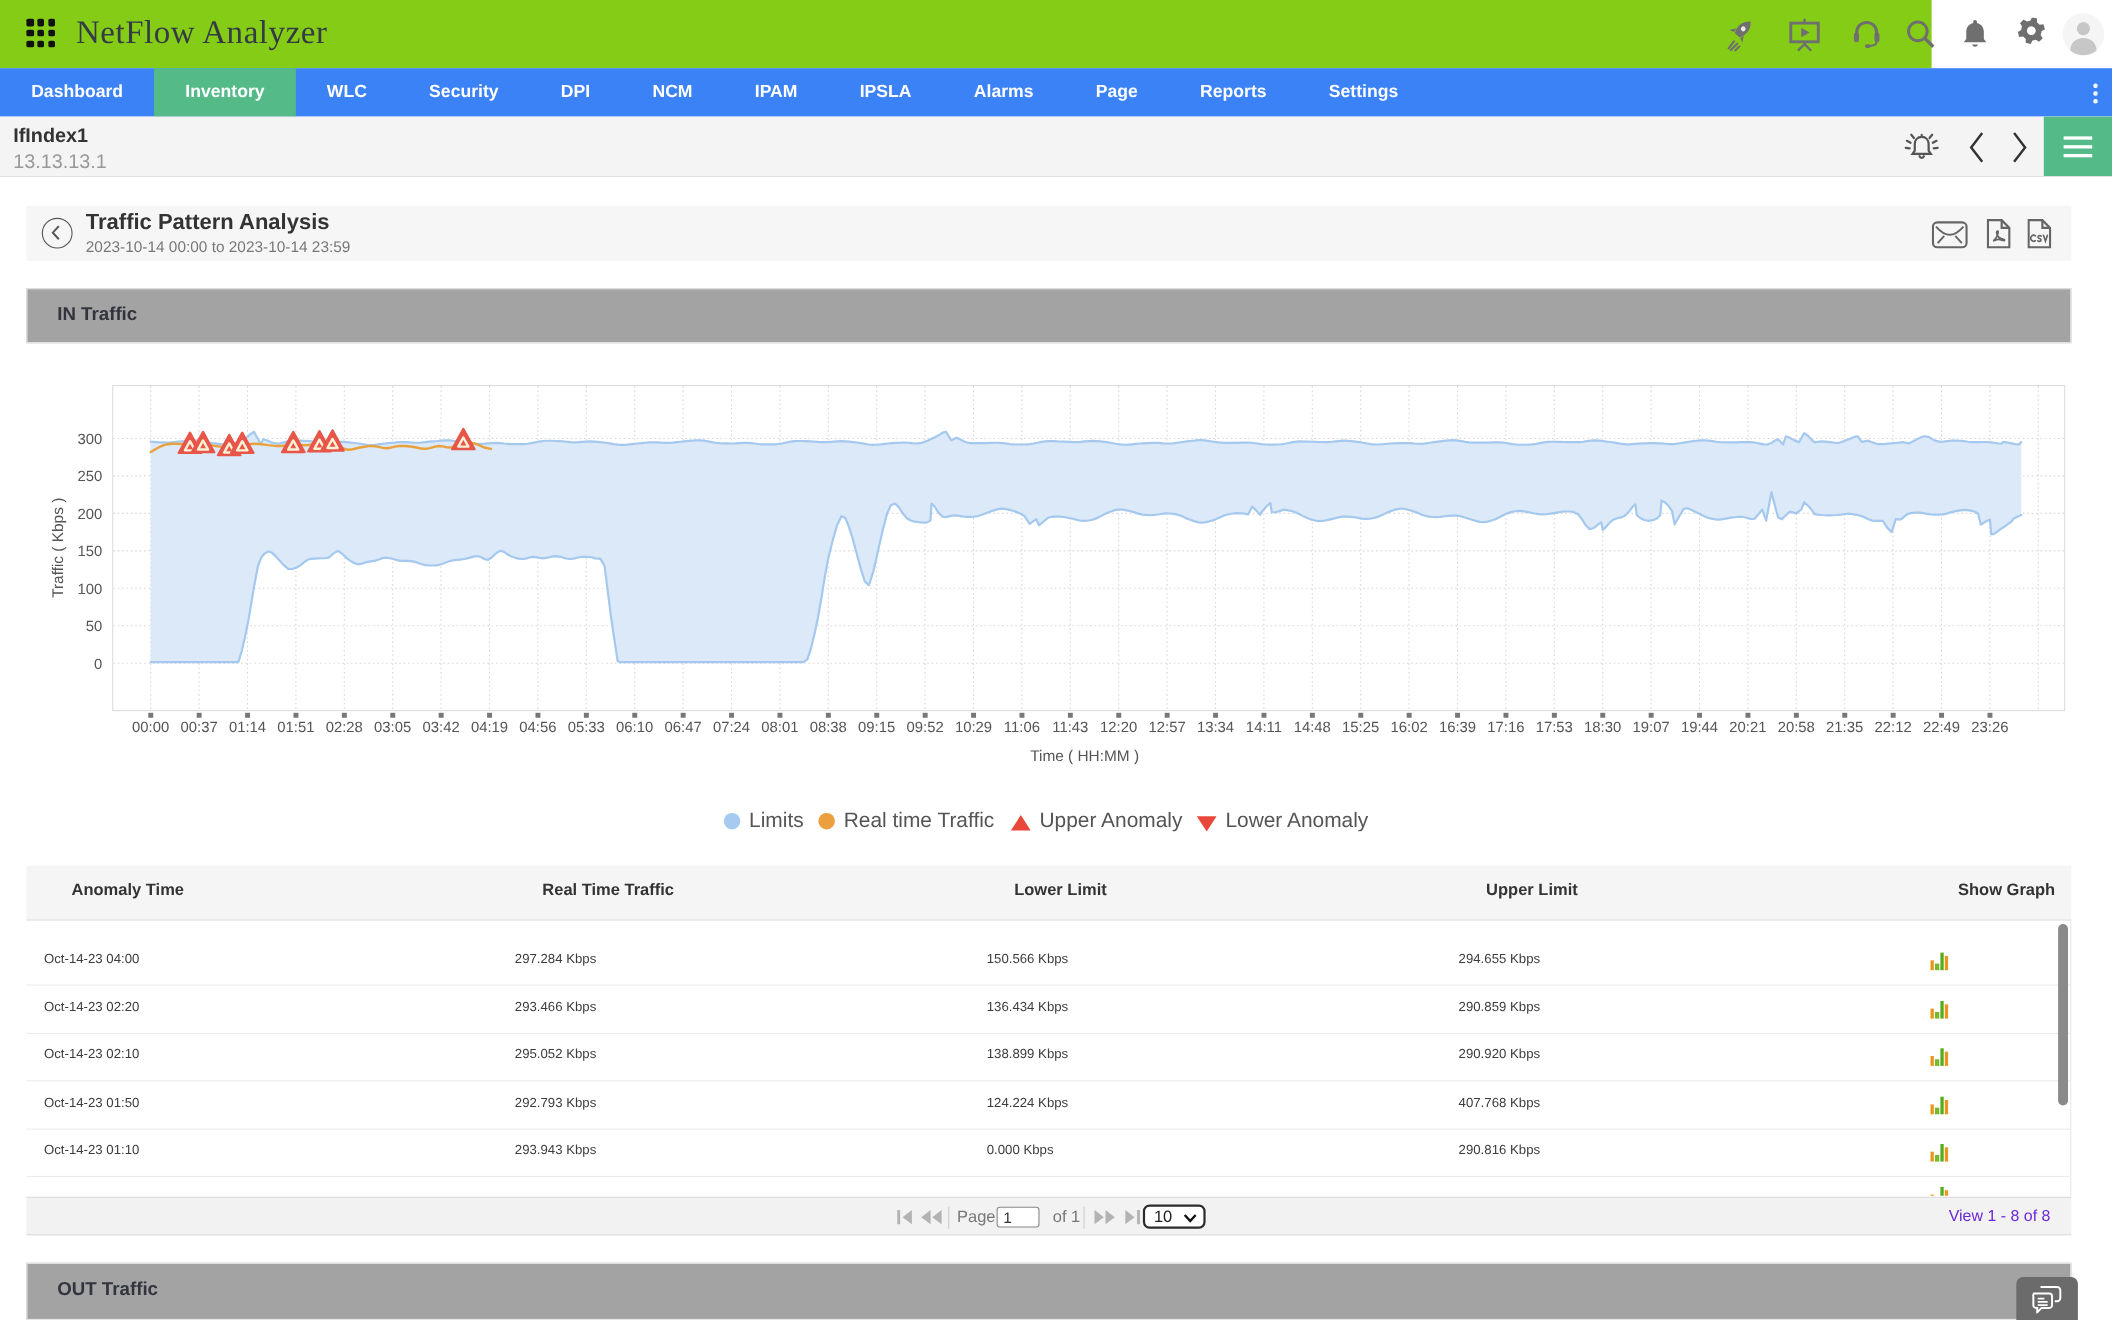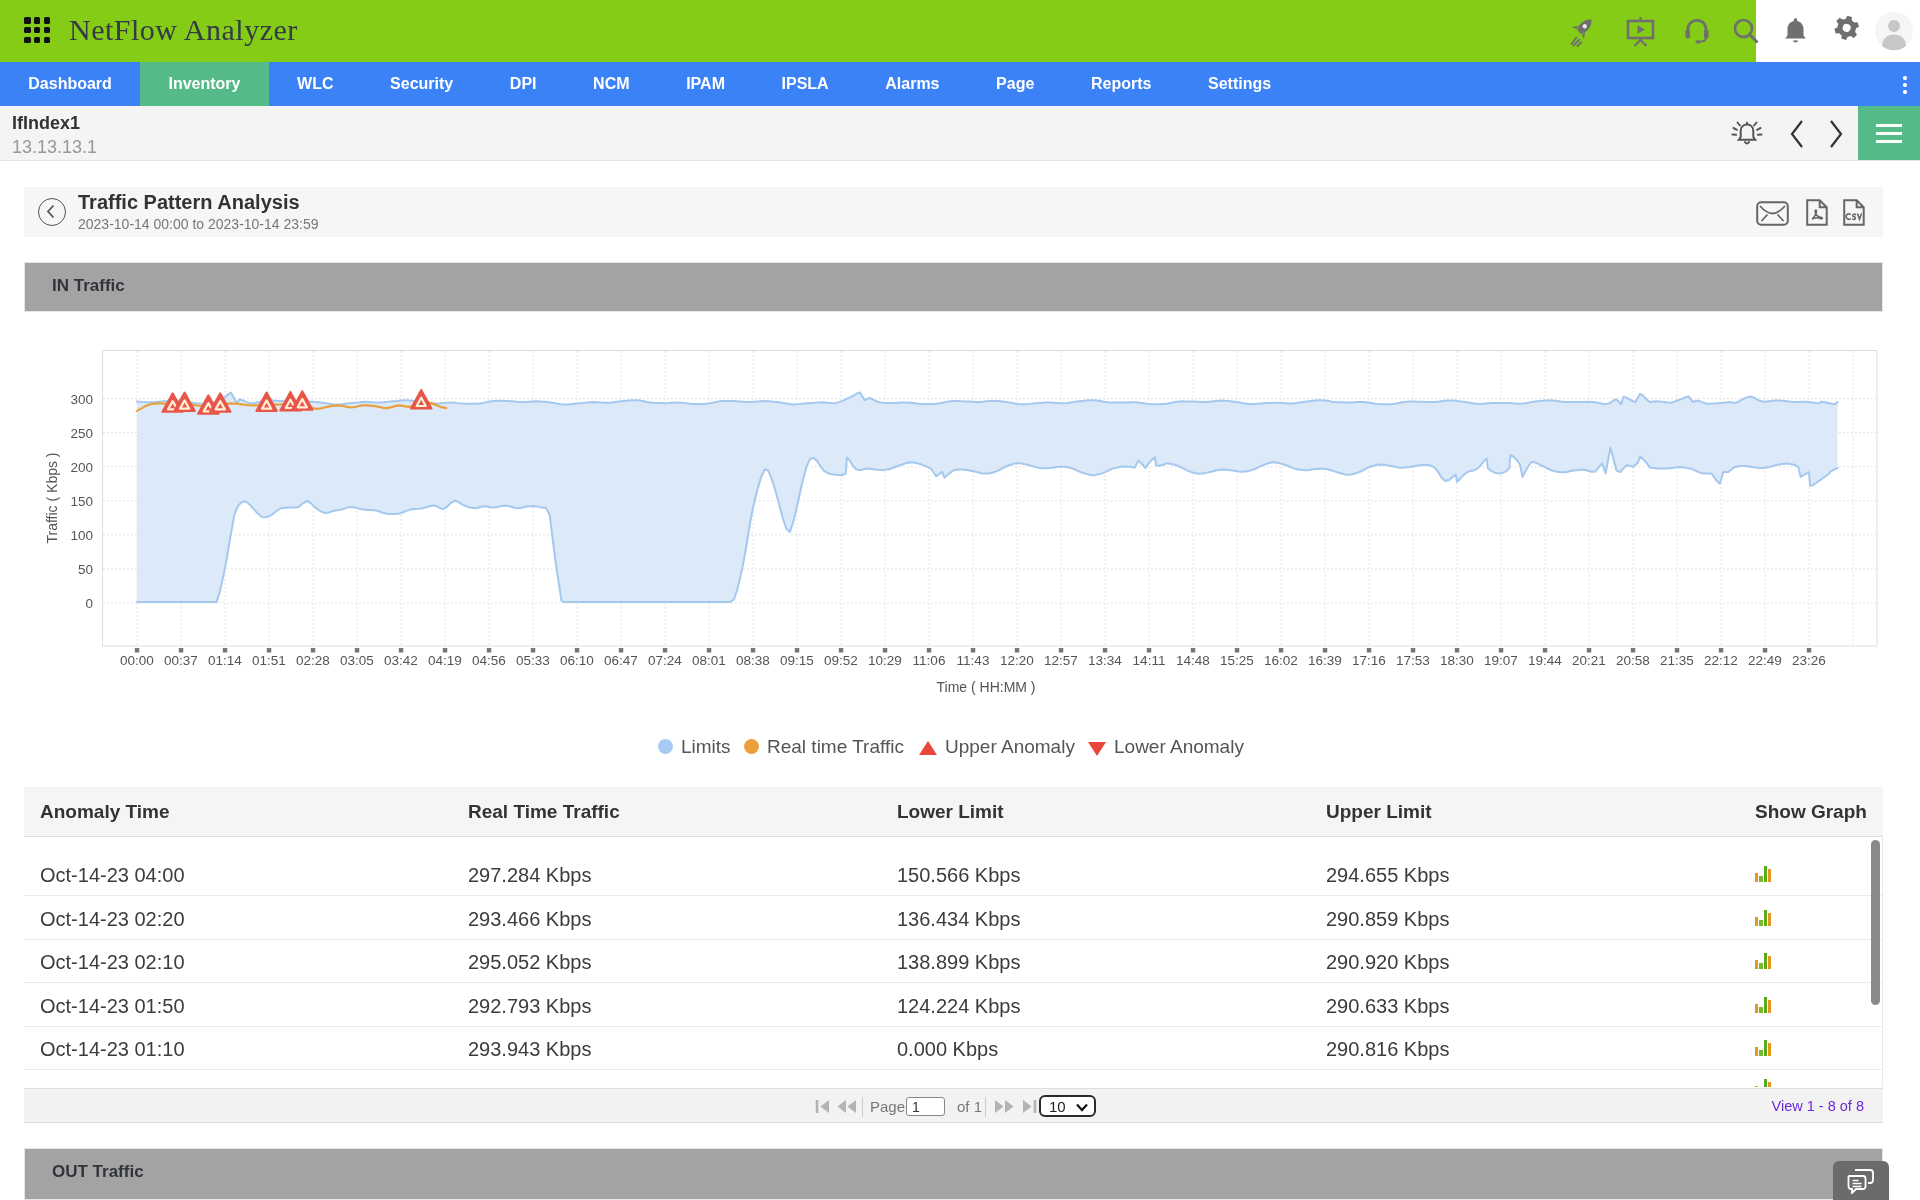--- a/index.html
+++ b/index.html
@@ -48,7 +48,7 @@
 
 
 #tblhead { position:absolute; left:24px; top:787px; width:1859px; height:50px; background:#f5f5f5; border-bottom:1px solid #dcdcdc; }
-#tblhead div { position:absolute; top:14px; font-size:19px; font-weight:bold; color:#333; }
+#tblhead div { position:absolute; top:14px; font-size:15px; font-weight:bold; color:#333;margin-left:25px; }
 #tblbody { position:absolute; left:24px; top:837px; width:1859px; height:250px; overflow:hidden; background:#fff; border-right:1px solid #e9e9e9; }
 .trow { position:absolute; left:0; width:1859px; height:44px; border-bottom:1px solid #ebebeb; }
 .trow div { position:absolute; top:12px; font-size:20px; color:#3c3c3c; }

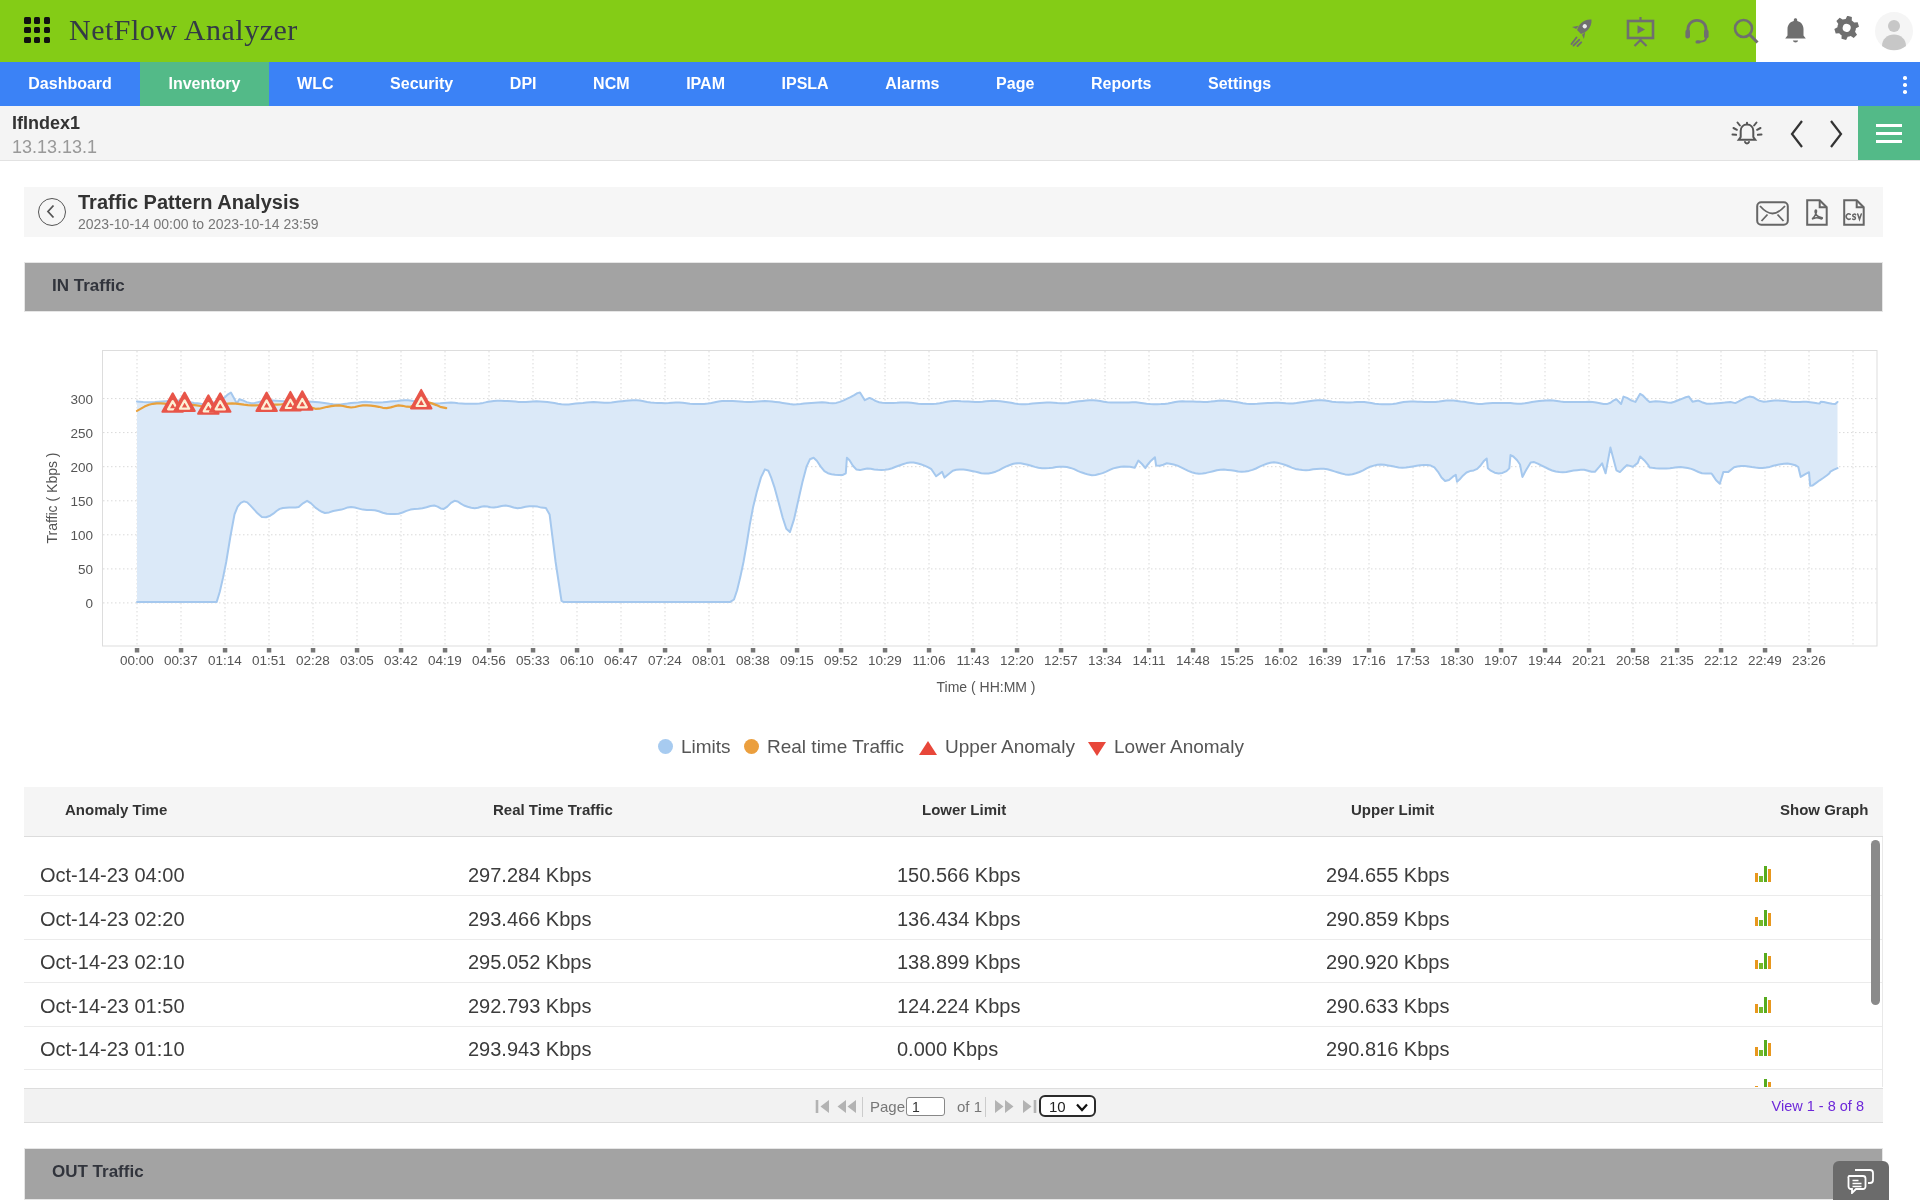--- a/index.html
+++ b/index.html
@@ -51,7 +51,7 @@
 #tblhead div { position:absolute; top:14px; font-size:15px; font-weight:bold; color:#333;margin-left:25px; }
 #tblbody { position:absolute; left:24px; top:837px; width:1859px; height:250px; overflow:hidden; background:#fff; border-right:1px solid #e9e9e9; }
 .trow { position:absolute; left:0; width:1859px; height:44px; border-bottom:1px solid #ebebeb; }
-.trow div { position:absolute; top:12px; font-size:20px; color:#3c3c3c; }
+.trow div { position:absolute; top:12px; font-size:12px; color:#3c3c3c; }
 .baricon { position:absolute; width:18px; height:16px; }
 .baricon i { position:absolute; bottom:0; width:3.2px; }
 #scrollthumb { position:absolute; left:1847px; top:3px; width:9px; height:165px; background:#8a8a8a; border-radius:5px; }

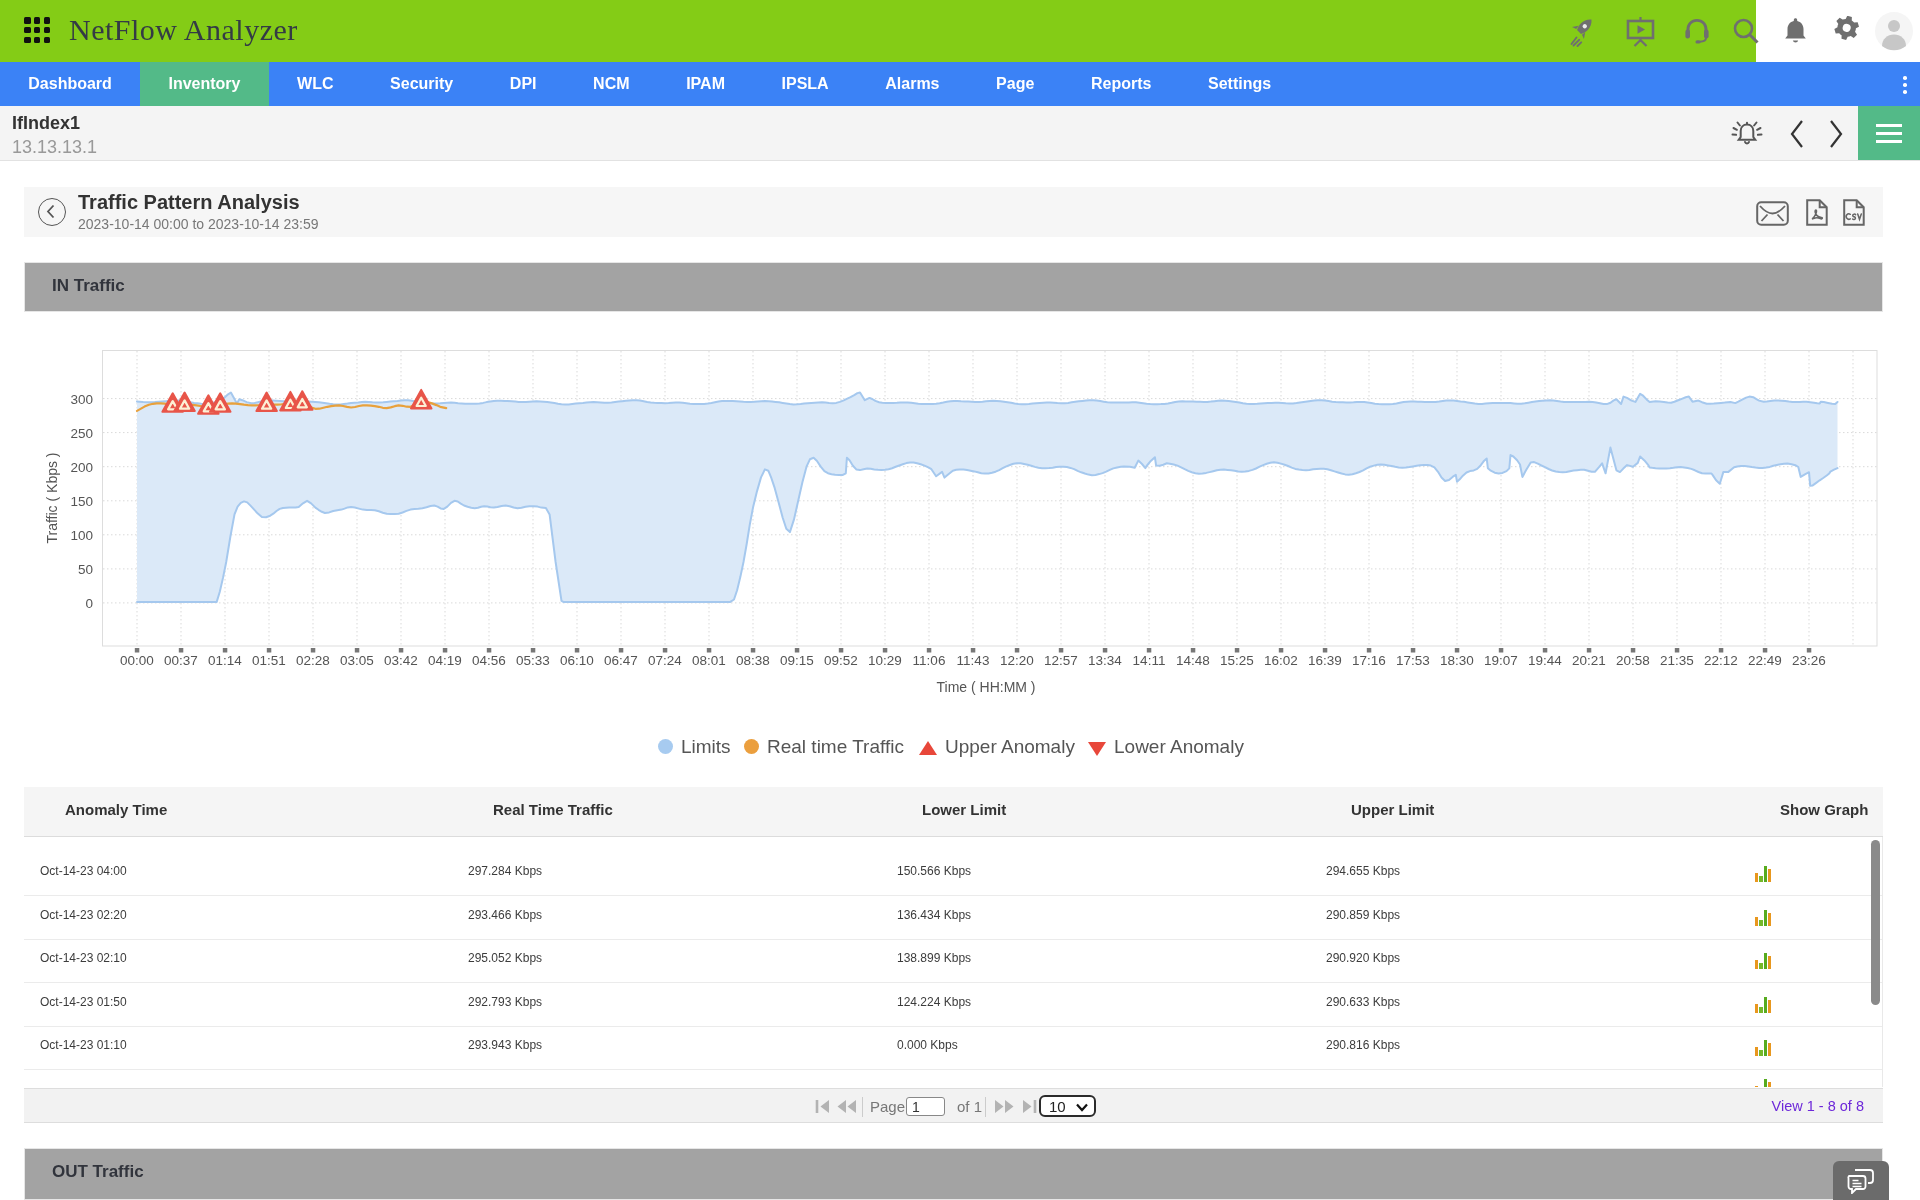--- a/index.html
+++ b/index.html
@@ -437,7 +437,7 @@
         <div style="left:16px;">Oct-14-23 01:50</div>
         <div style="left:444px;">292.793 Kbps</div>
         <div style="left:873px;">124.224 Kbps</div>
-        <div style="left:1302px;">290.633 Kbps</div>
+        <div style="left:1302px;">407.768 Kbps</div>
         <span class="baricon" style="left:1731px;top:14px;">
 <i style="left:0;height:9px;background:#e8971e;"></i>
 <i style="left:4.4px;height:6px;background:#76b92a;"></i>

